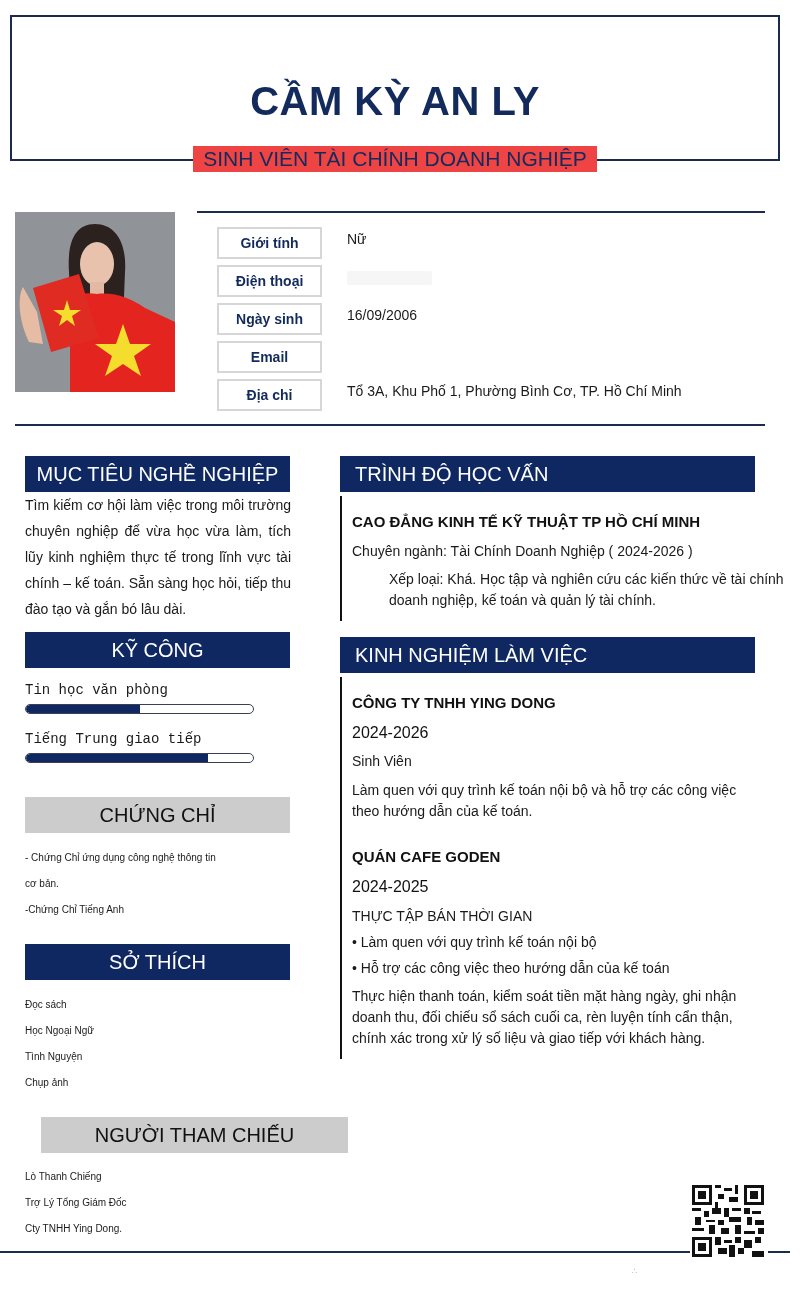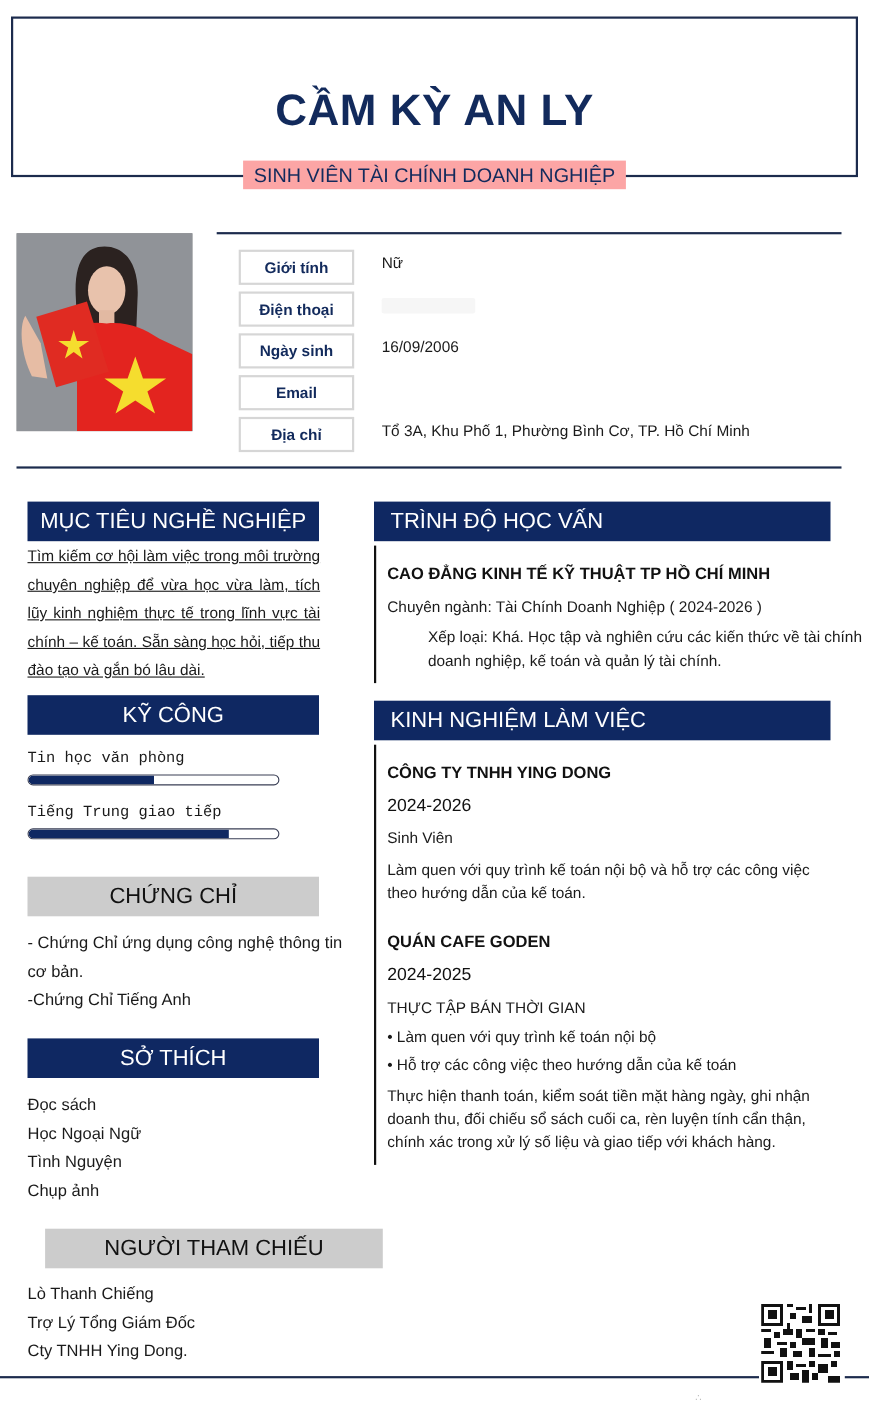--- a/index.html
+++ b/index.html
@@ -20,7 +20,7 @@
     display: flex; justify-content: center;
   }
   .subtitle {
-    background: #fca5a5; padding: 0 10px; font-size: 18px; color: #122a5c;
+    background: #ef4444; padding: 0 10px; font-size: 21px; color: #122a5c;
     line-height: 26px; height: 26px;
   }
 

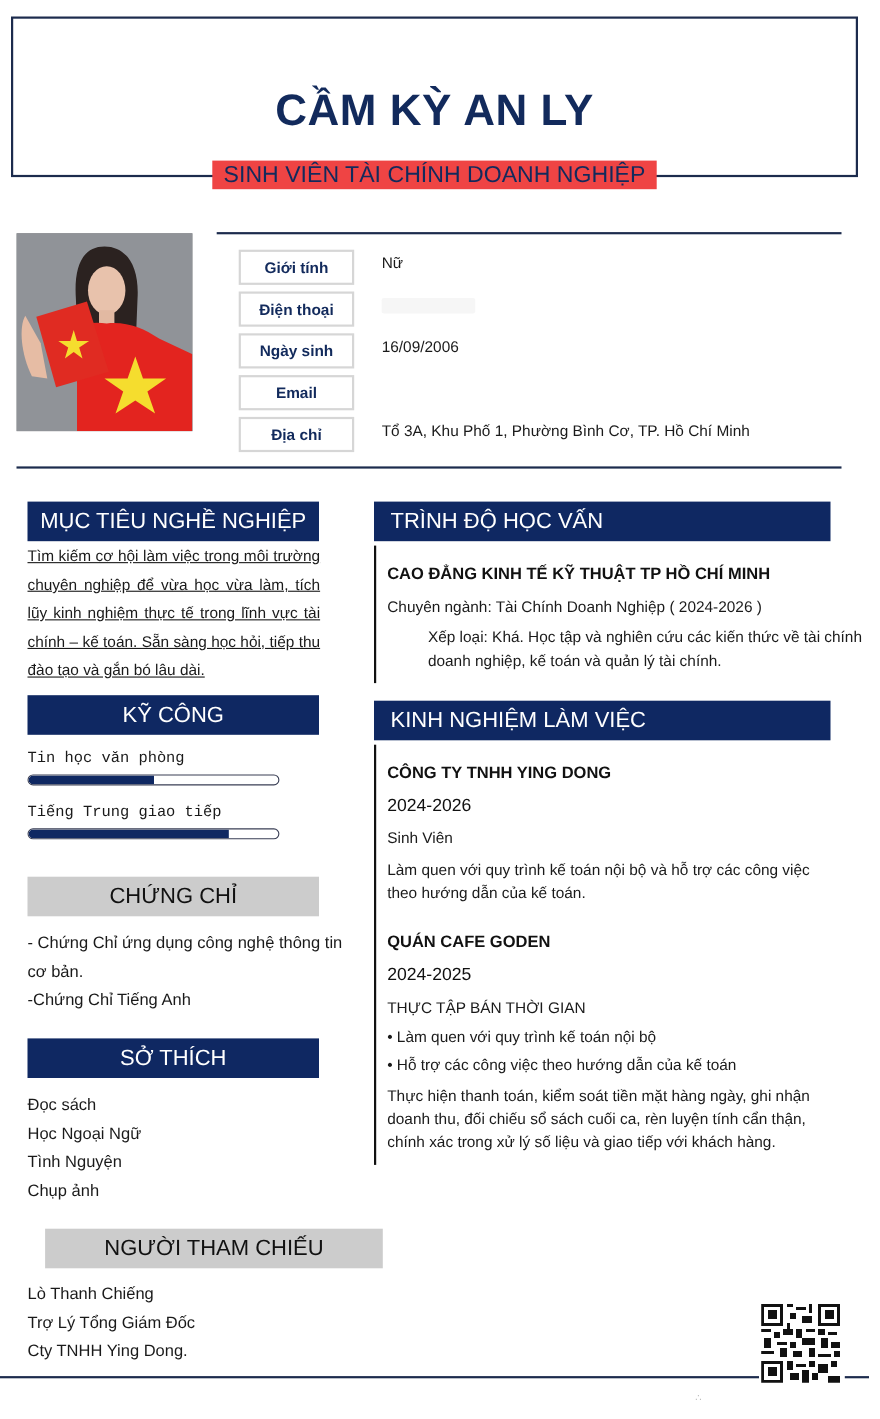--- a/index.html
+++ b/index.html
@@ -54,7 +54,7 @@
     position: absolute; background: #cccccc; color: #111111; font-size: 20px; height: 36px; line-height: 36px; text-align: center;
   }
 
-  .para { position: absolute; font-size: 14px; color: #1a1a1a; text-decoration: underline; }
+  .para { position: absolute; font-size: 14px; color: #1a1a1a; }
   .objective { left: 25px; top: 492px; width: 266px; line-height: 26px; text-align: justify; }
 
   .skill-label { position: absolute; left: 25px; font-size: 14px; color: #1a1a1a; font-family: Liberation Mono, monospace; }

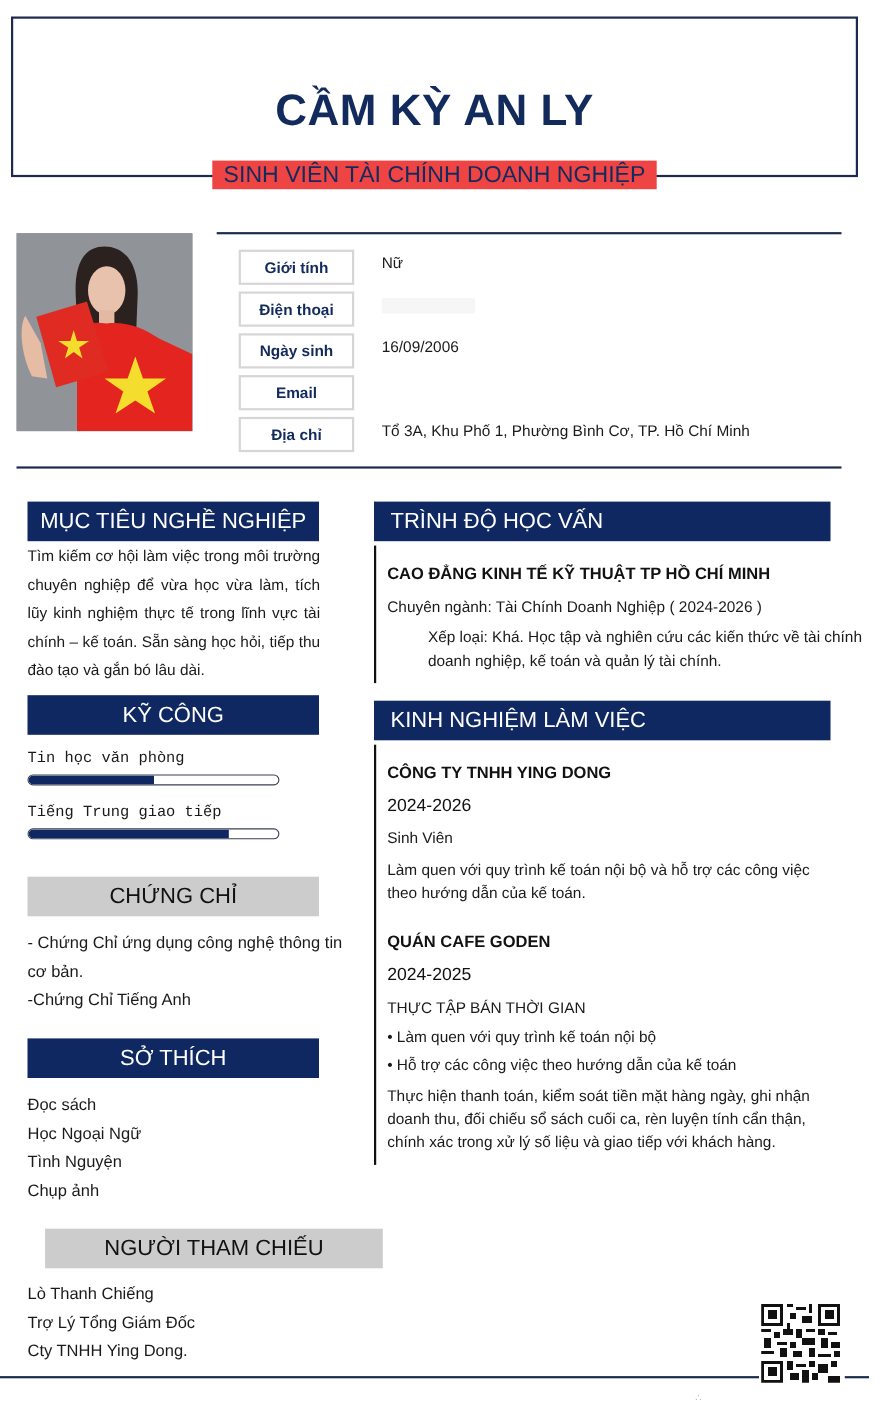--- a/index.html
+++ b/index.html
@@ -64,7 +64,7 @@
   }
   .bar-fill { height: 100%; background: #0f2862; border-radius: 5px 0 0 5px; }
 
-  .list-line { position: absolute; left: 25px; font-size: 15px; color: #1a1a1a; line-height: 20px; }
+  .list-line { position: absolute; left: 25px; font-size: 10px; color: #1a1a1a; line-height: 20px; }
 
   
   .vline { position: absolute; width: 2px; background: #111; }

